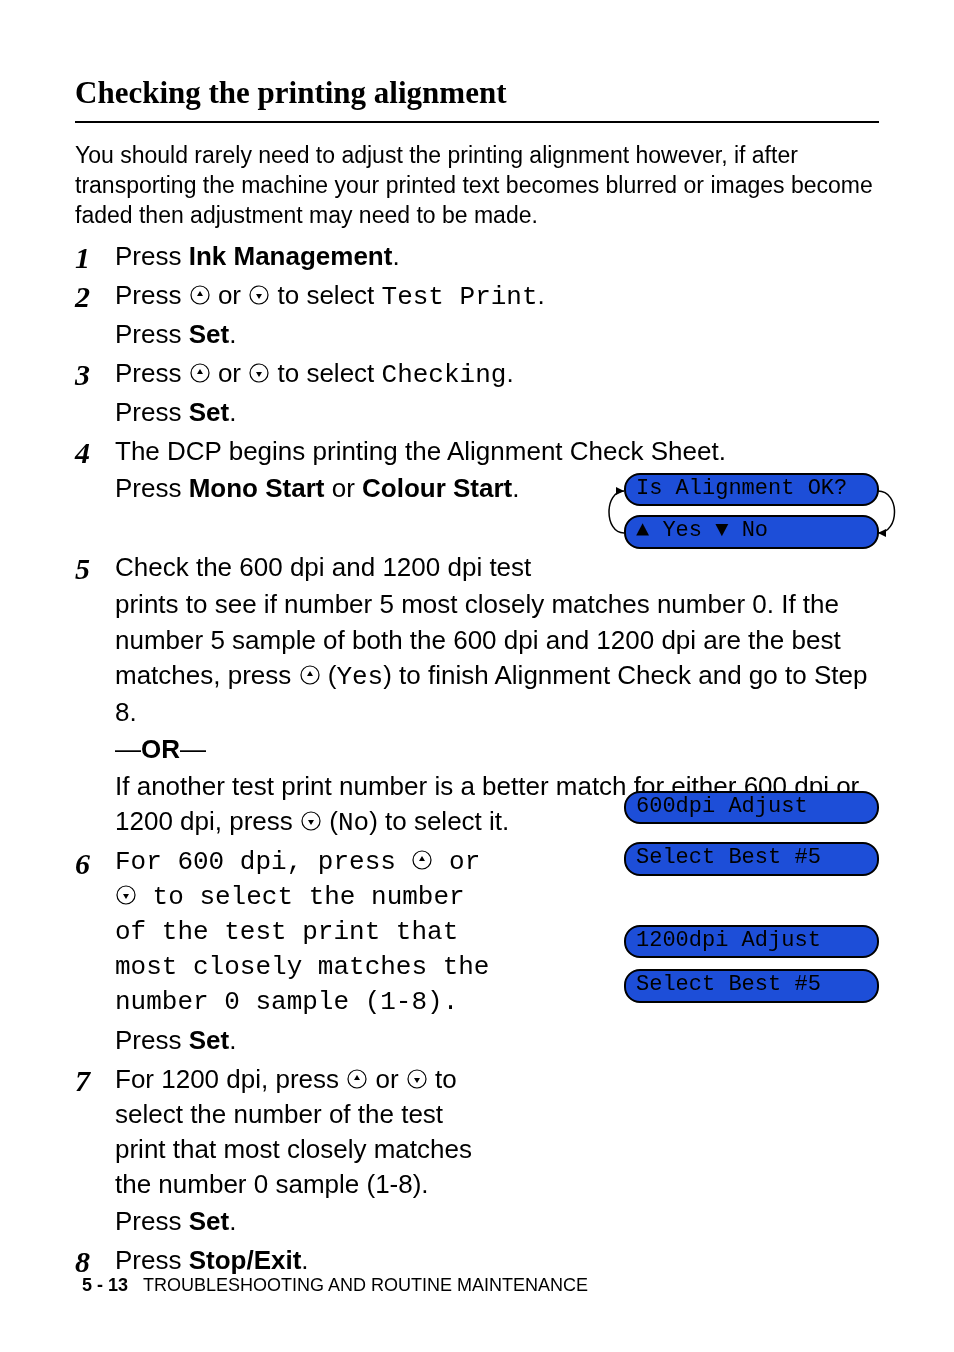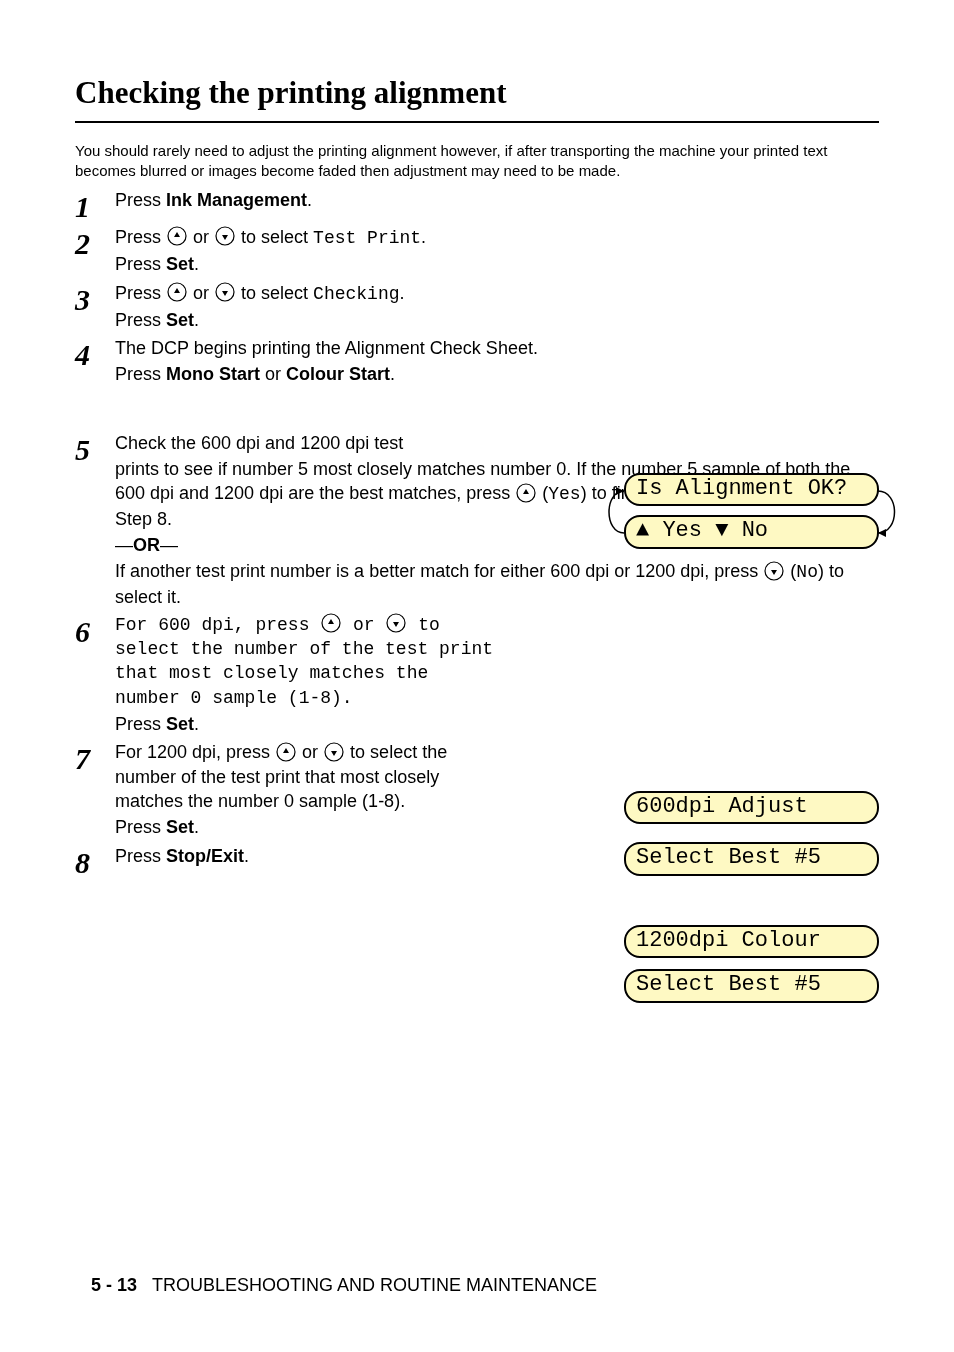--- a/index.html
+++ b/index.html
@@ -25,7 +25,7 @@
     font-family: Liberation Serif, serif;
   }
   .intro {
-    font-size: 15px;
+    font-size: 23px;
     line-height: 1.3;
     margin-bottom: 8px;
     margin-top: 13px;

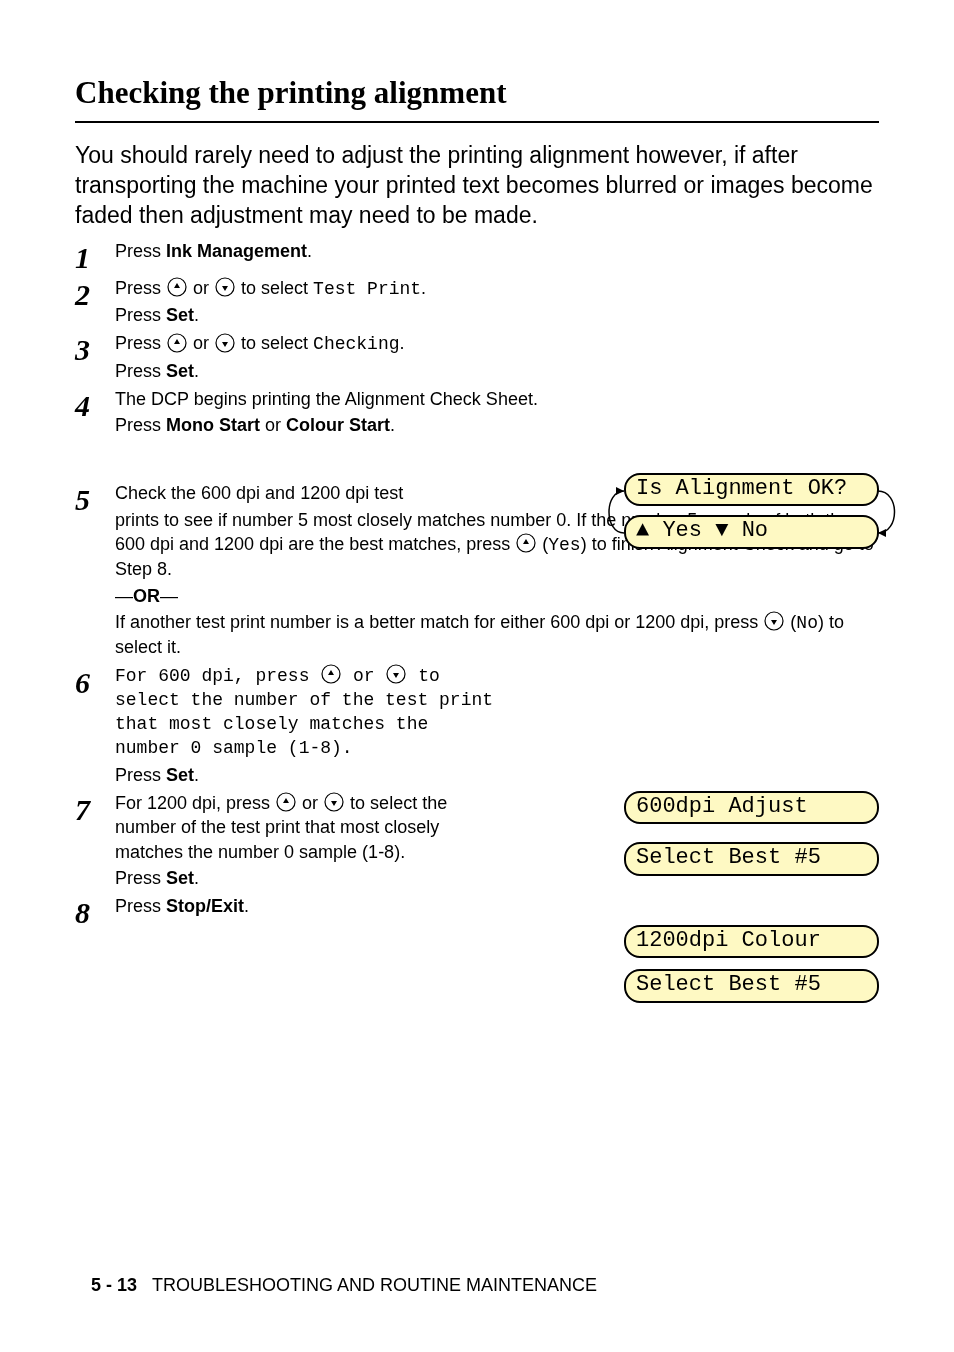--- a/index.html
+++ b/index.html
@@ -49,7 +49,7 @@
     padding-top: 2px;
   }
   .step-body {
-    font-size: 18px;
+    font-size: 26px;
     line-height: 1.35;
     flex: 1;
   }

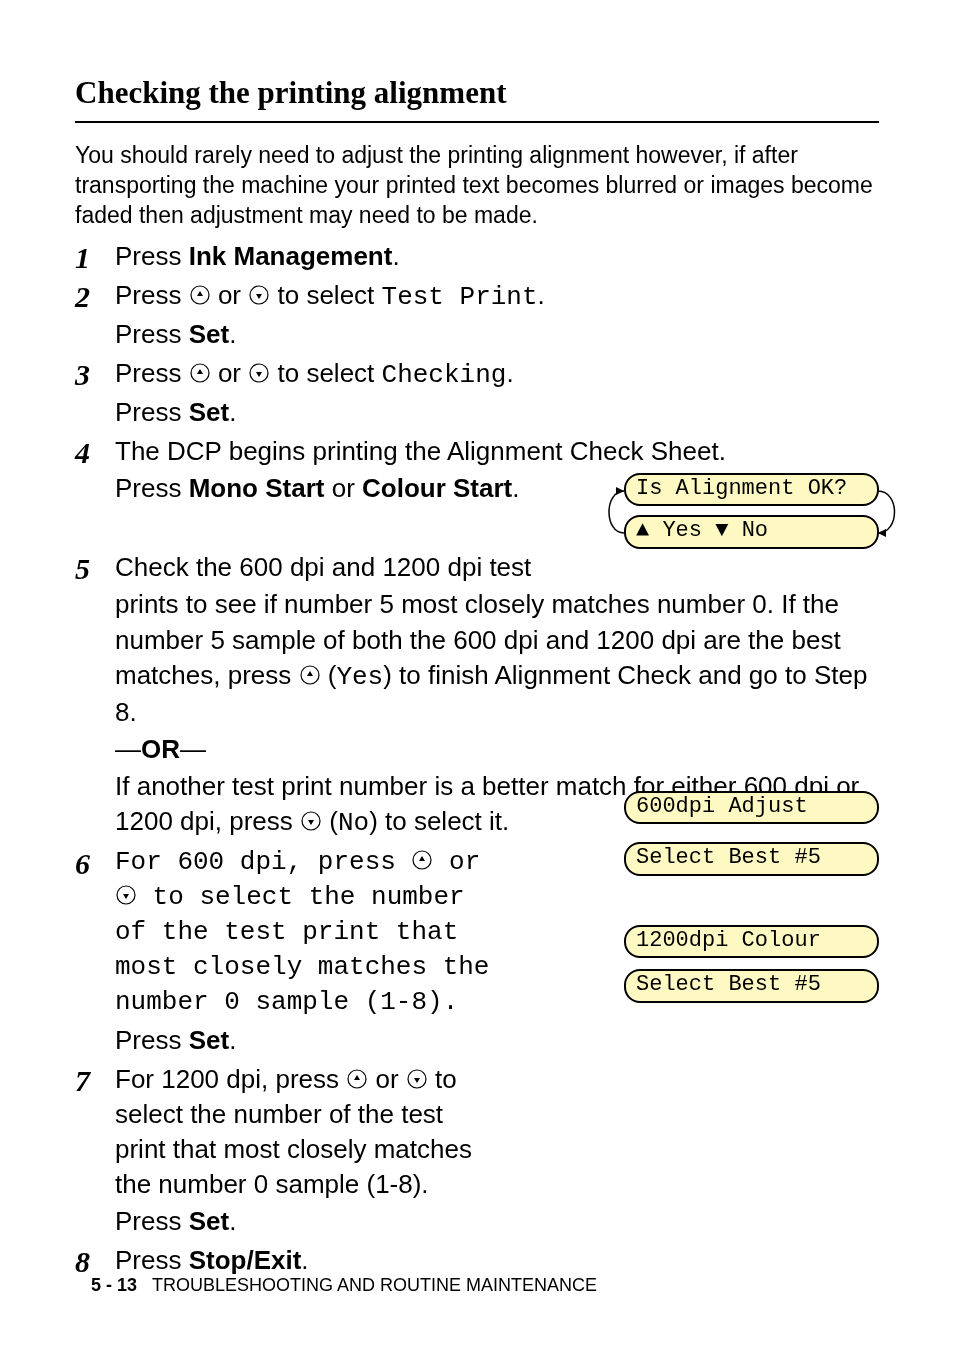--- a/index.html
+++ b/index.html
@@ -87,7 +87,7 @@
     font-family: "Courier New", monospace;
     font-size: 22px;
     white-space: pre;
-    background: #fef9c3;
+    background: #1d4ed8;
     min-width: 252px;
     line-height: 1.15;
   }

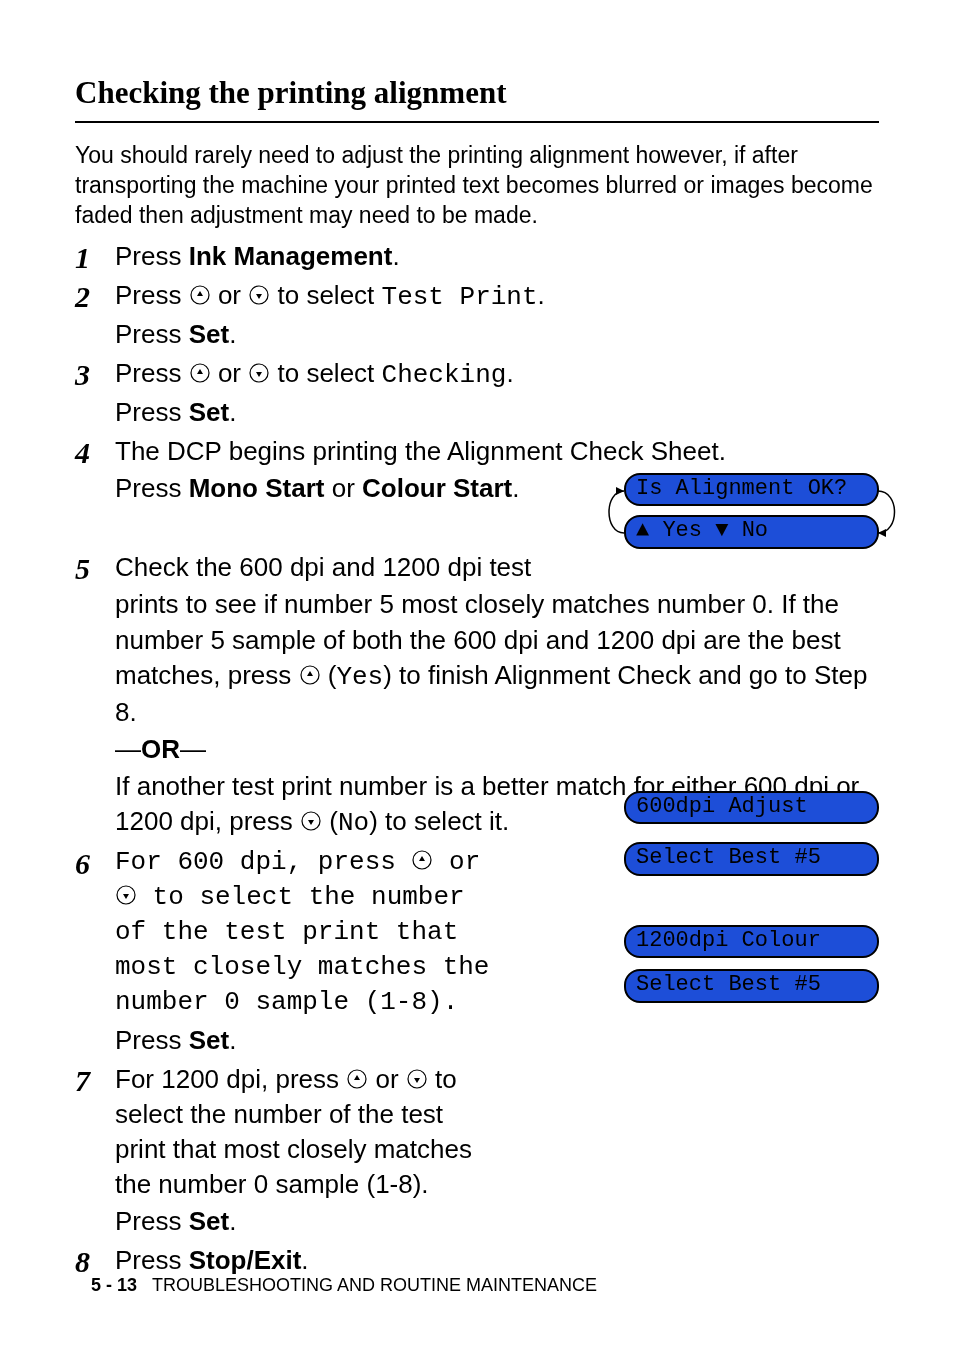--- a/index.html
+++ b/index.html
@@ -288,7 +288,7 @@
 </div>
 
 <div class="lcd-group lcd-1200">
-  <div class="lcd-box">1200dpi Colour</div>
+  <div class="lcd-box">1200dpi Adjust</div>
   <div class="lcd-box">Select Best #5</div>
 </div>
 

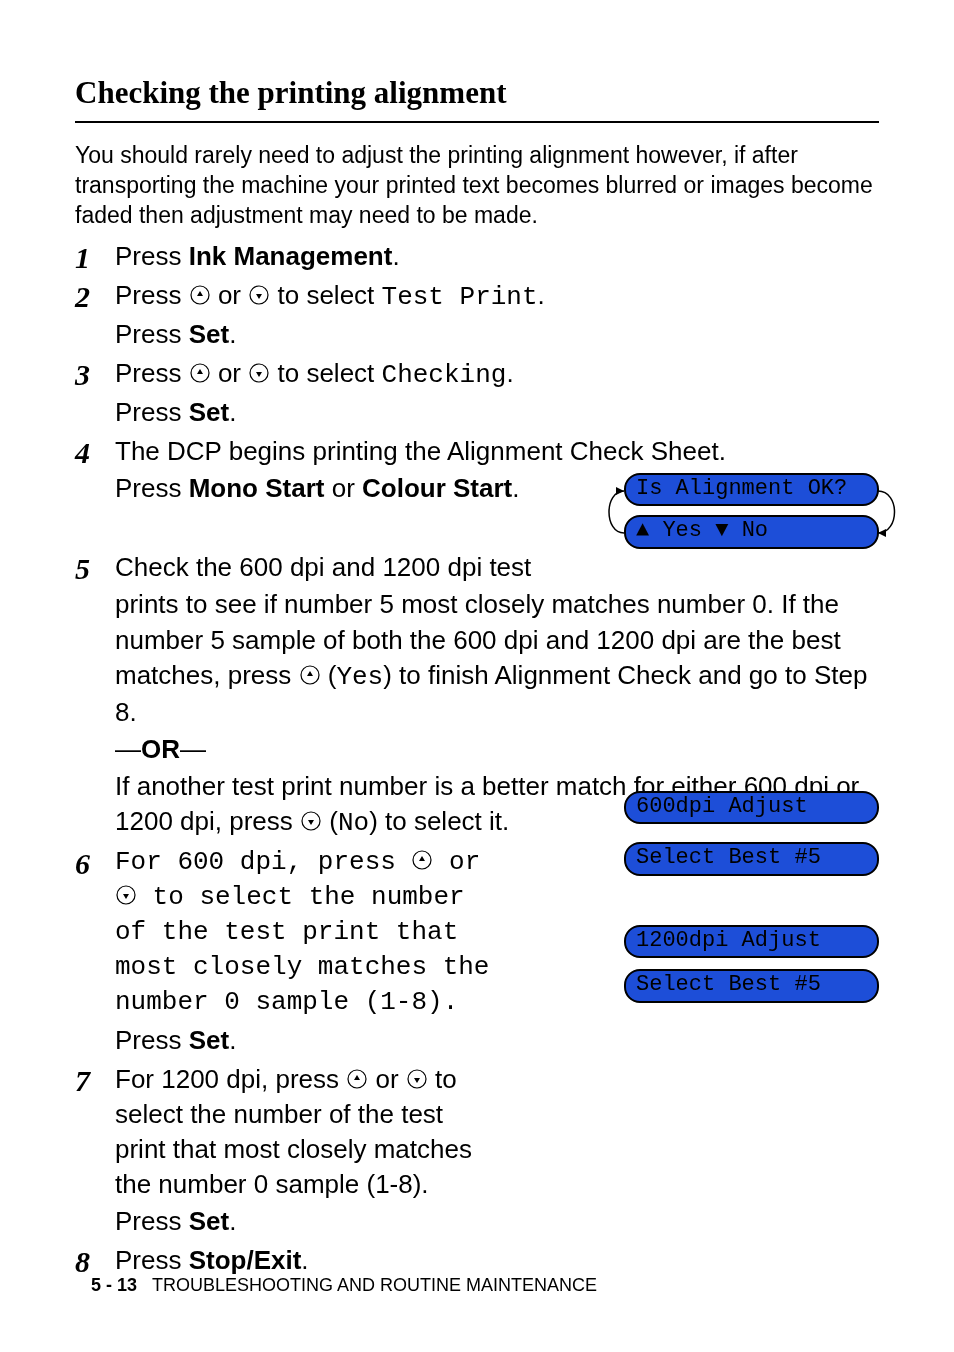--- a/index.html
+++ b/index.html
@@ -123,7 +123,7 @@
   }
   .footer {
     position: absolute;
-    left: 91px;
+    left: 82px;
     bottom: 56px;
     font-size: 18px;
   }

